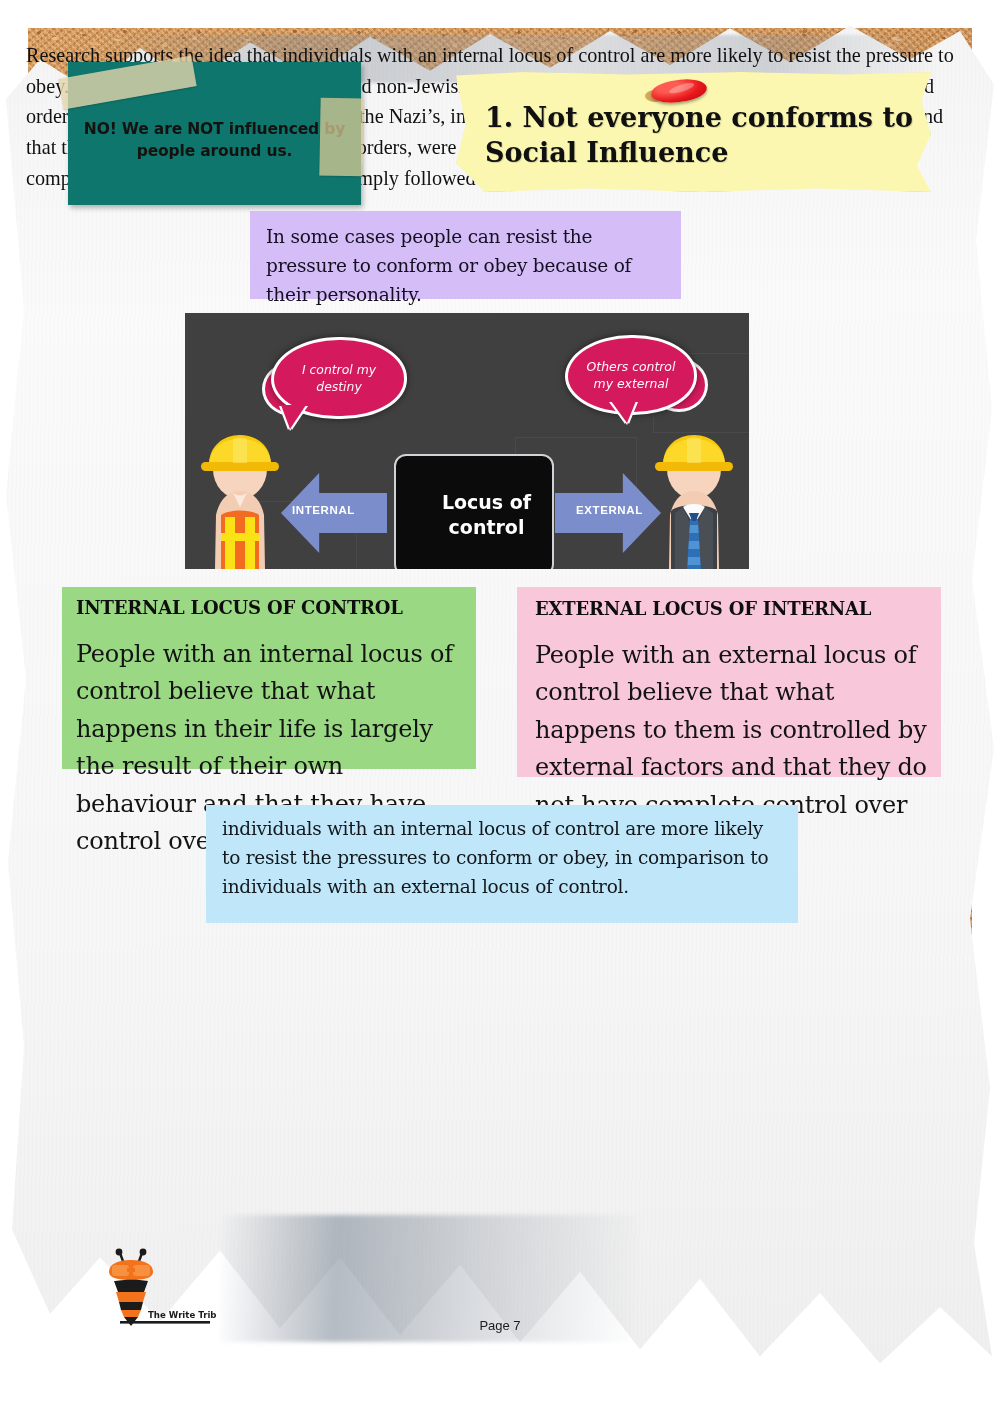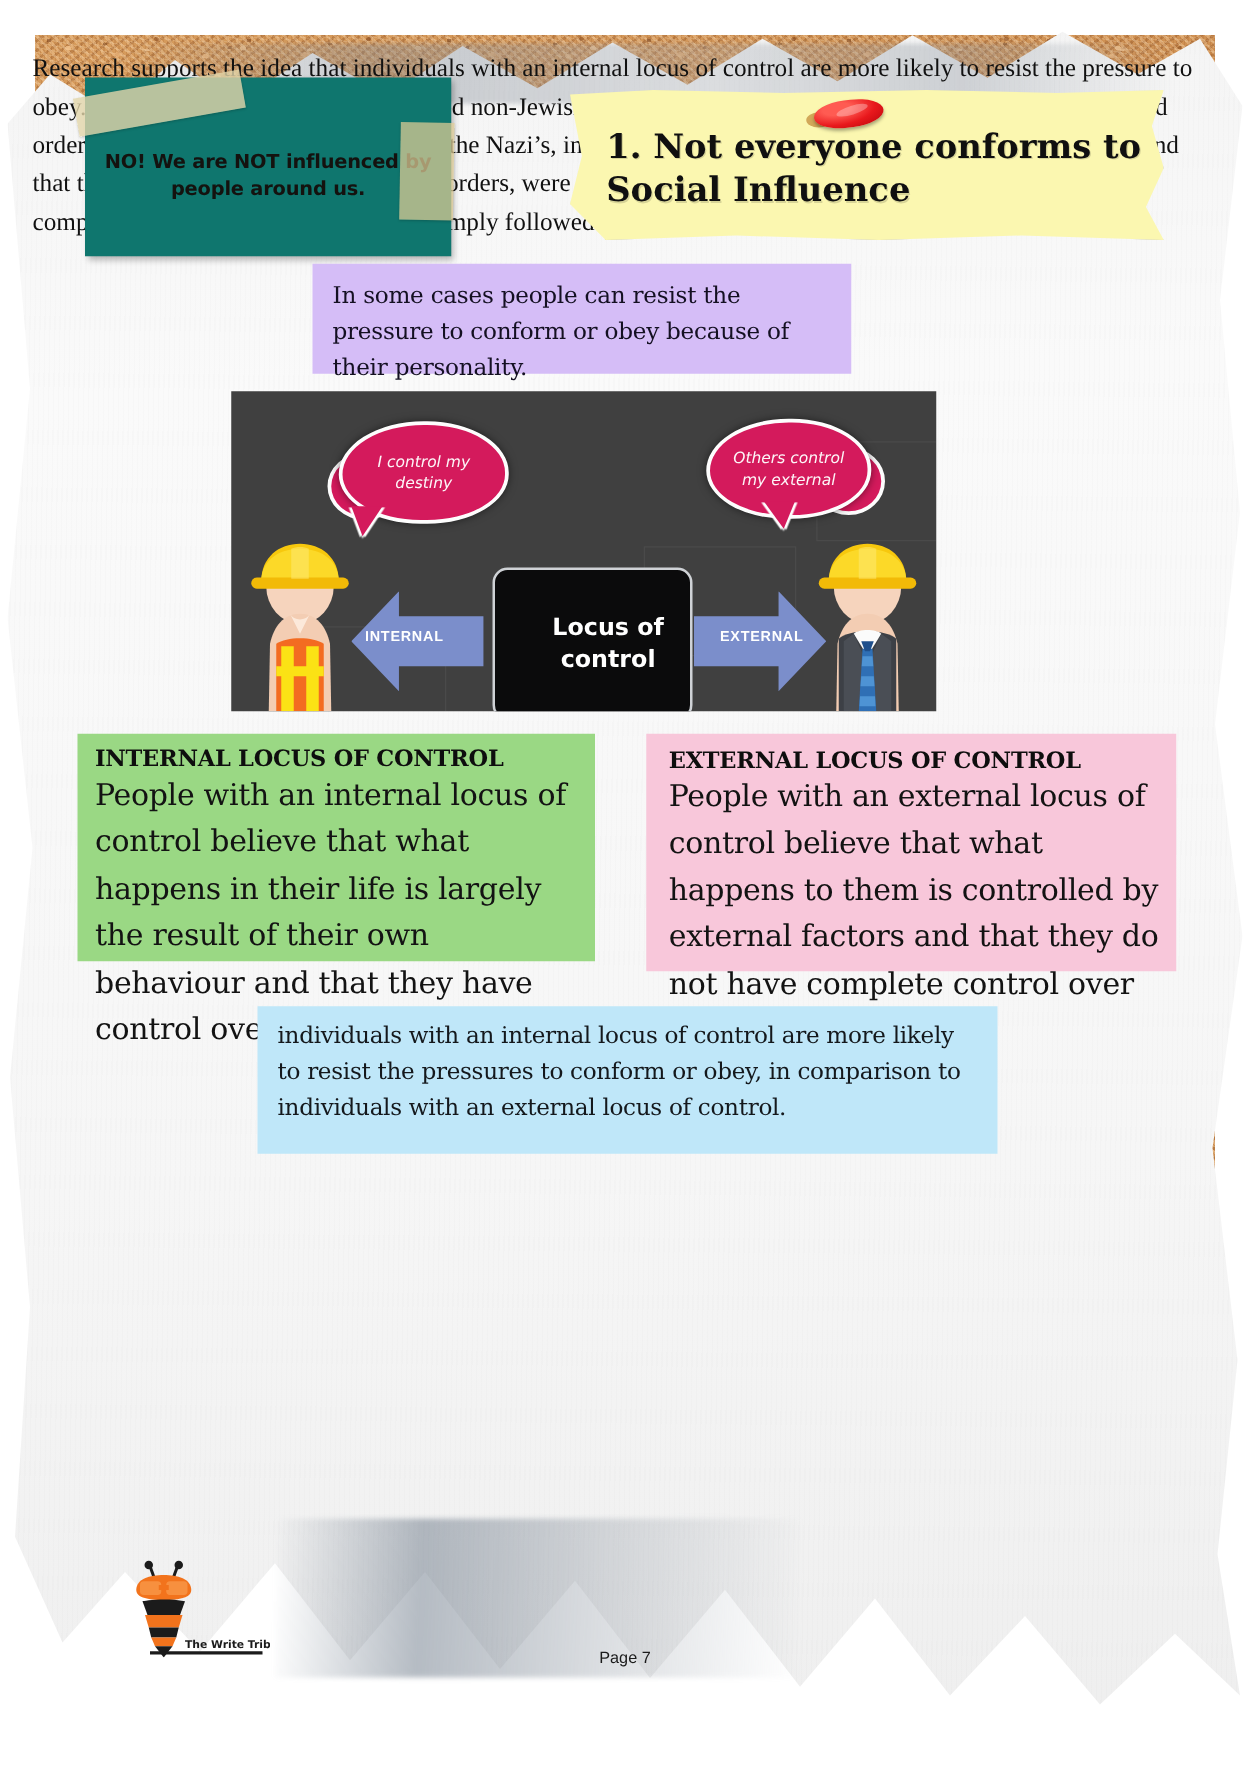--- a/index.html
+++ b/index.html
@@ -310,7 +310,7 @@
     font-size: 18px;
     letter-spacing: -.2px;
     color: #0e0e0e;
-    margin-bottom: 0;
+    margin-bottom: 18px;
   }
   .card-body {
     font-family: "DejaVu Serif", serif;

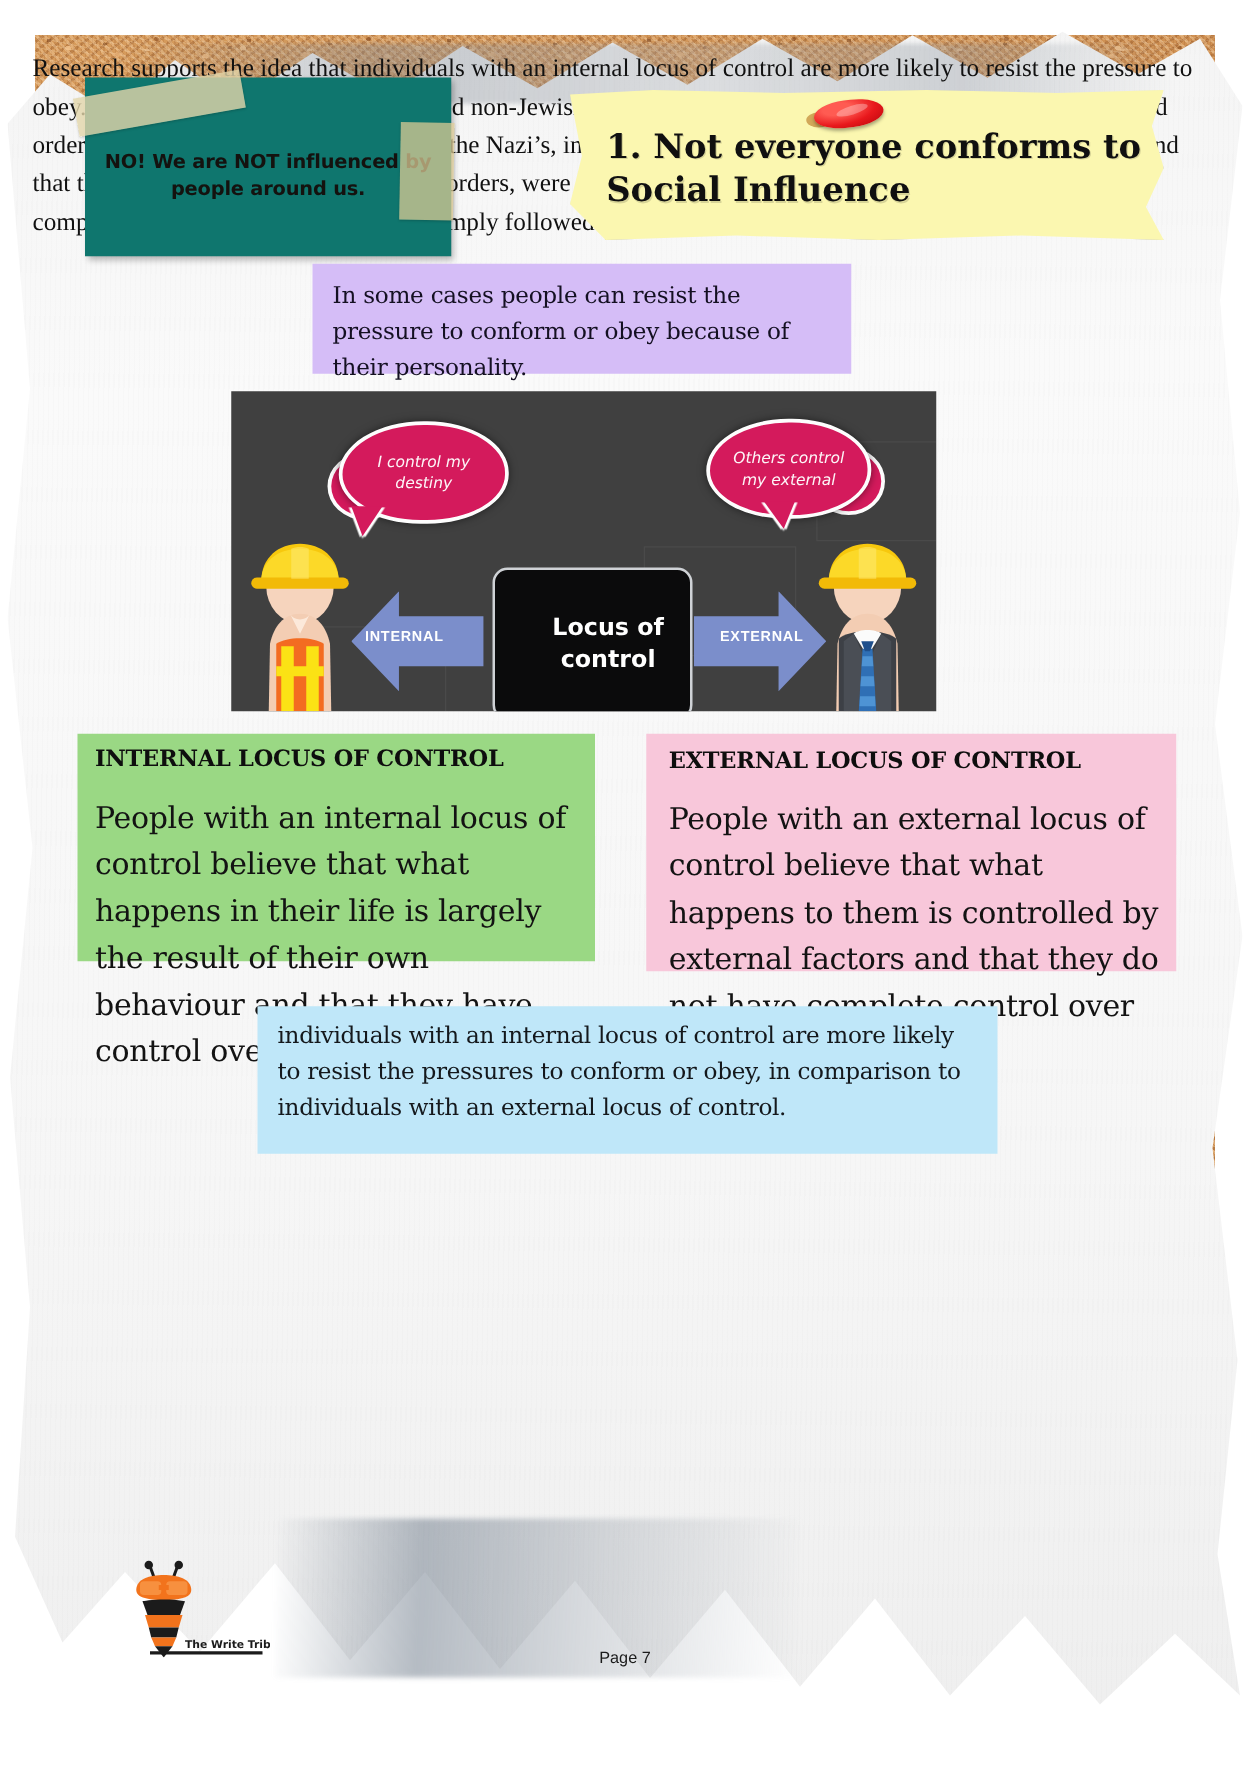--- a/index.html
+++ b/index.html
@@ -497,7 +497,7 @@
   </div>
 
   <div class="panel" id="external-card">
-    <div class="card-heading">EXTERNAL LOCUS OF CONTROL</div>
+    <div class="card-heading">EXTERNAL LOCUS OF INTERNAL</div>
     <div class="card-body">People with an external locus of control believe that what happens to them is controlled by external factors and that they do not have complete control over their life.</div>
   </div>
 

